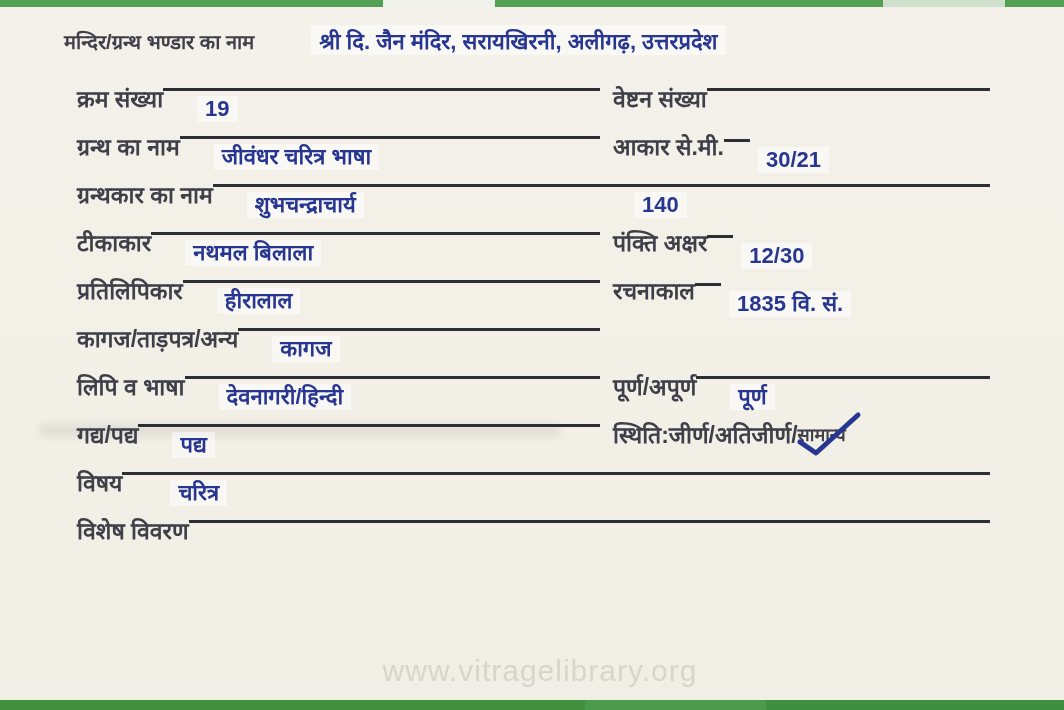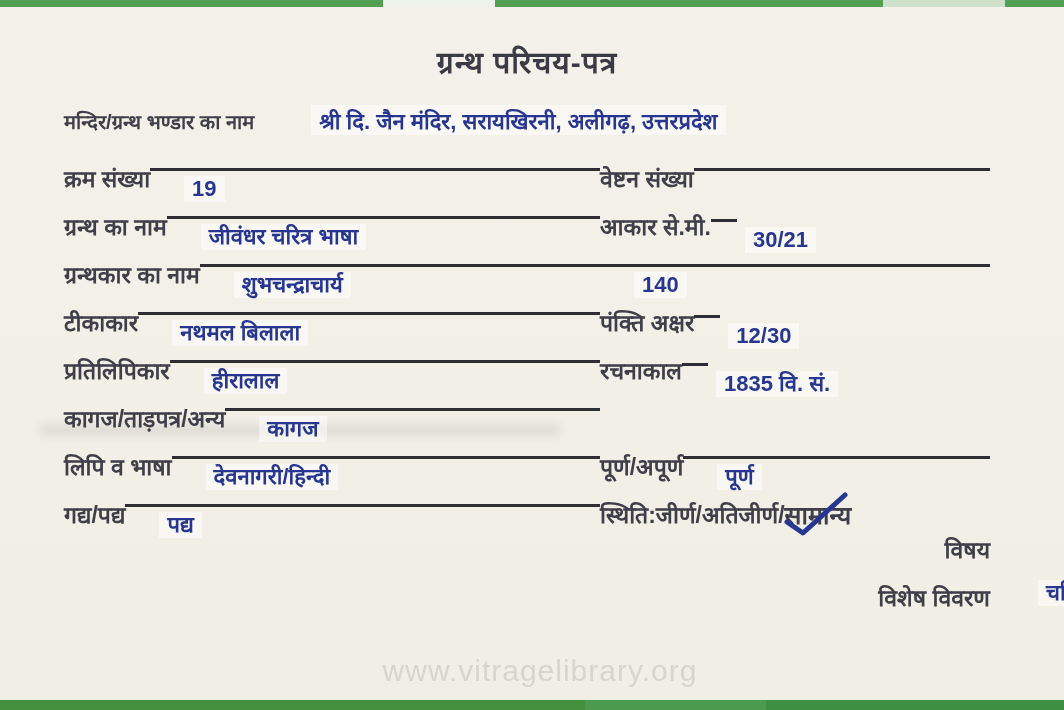--- a/index.html
+++ b/index.html
@@ -49,7 +49,6 @@
   <div class="smudge"></div>
 
   <div class="sheet">
-    <h1 class="title">ग्रन्थ परिचय-पत्र</h1>
 
     <div class="hdr">
       <span class="hlabel">मन्दिर/ग्रन्थ भण्डार का नाम</span>

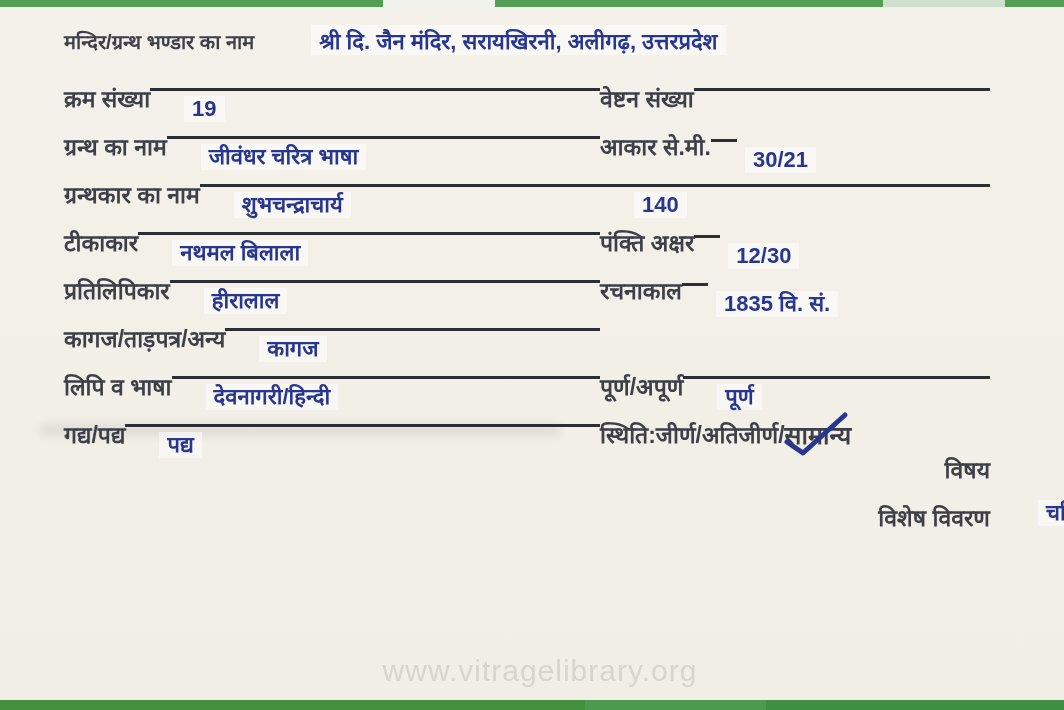--- a/index.html
+++ b/index.html
@@ -26,7 +26,7 @@
   .col.right{flex:1 1 auto;}
   .row-full .col{width:100%;flex-direction:column;}
   .flabel{font-size:23px;line-height:27px;font-weight:700;color:#3f3f49;
-    padding-bottom:8px;white-space:nowrap;flex:0 0 auto;}
+    padding-bottom:8px;white-space:nowrap;flex:0 0 auto;margin-left:13px;}
   .fline{flex:1 1 auto;height:0;border-bottom:3px solid #2d2d35;margin-bottom:30px;
     position:relative;align-self:flex-end;}
   .fline.no-trail{border-bottom:none;}

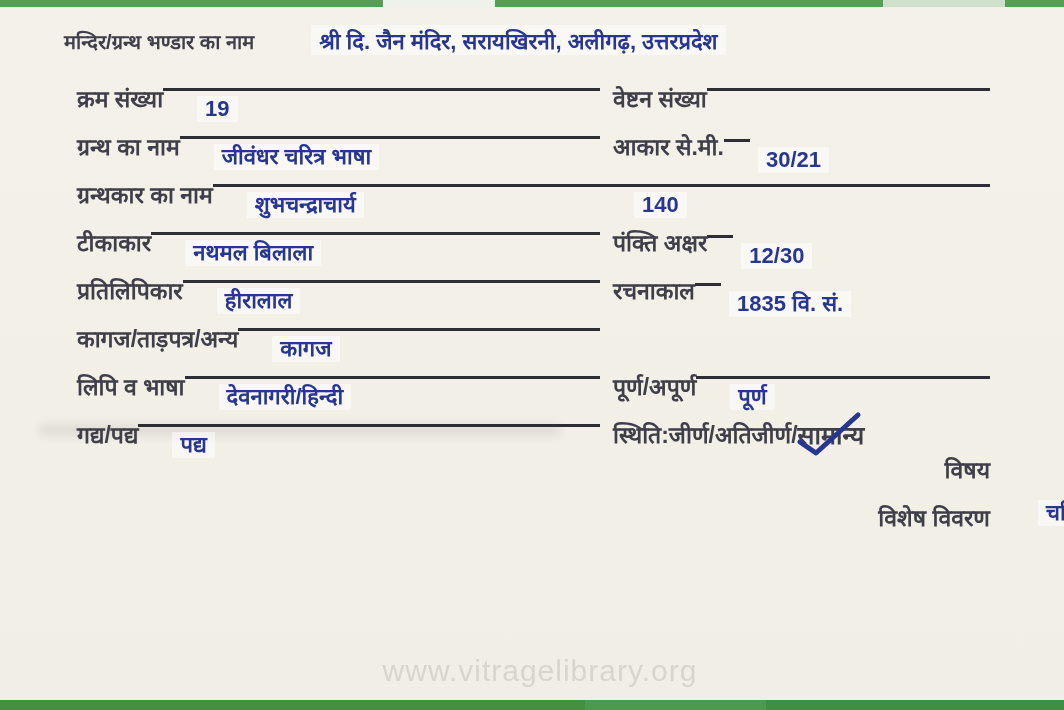--- a/index.html
+++ b/index.html
@@ -35,7 +35,7 @@
   .fvalue{position:absolute;left:34px;top:8px;line-height:26px;}
   .fvalue:empty{display:none;}
   .row-full .fvalue{left:48px;}
-  .checked{position:relative;font-size:25px;line-height:27px;font-weight:700;color:#3f3f49;
+  .checked{position:relative;font-size:18px;line-height:27px;font-weight:700;color:#3f3f49;
     padding-bottom:8px;white-space:nowrap;}
   .check{position:absolute;left:-4px;top:-12px;width:70px;height:50px;pointer-events:none;}
   .watermark{position:absolute;left:0;right:0;bottom:12px;text-align:center;

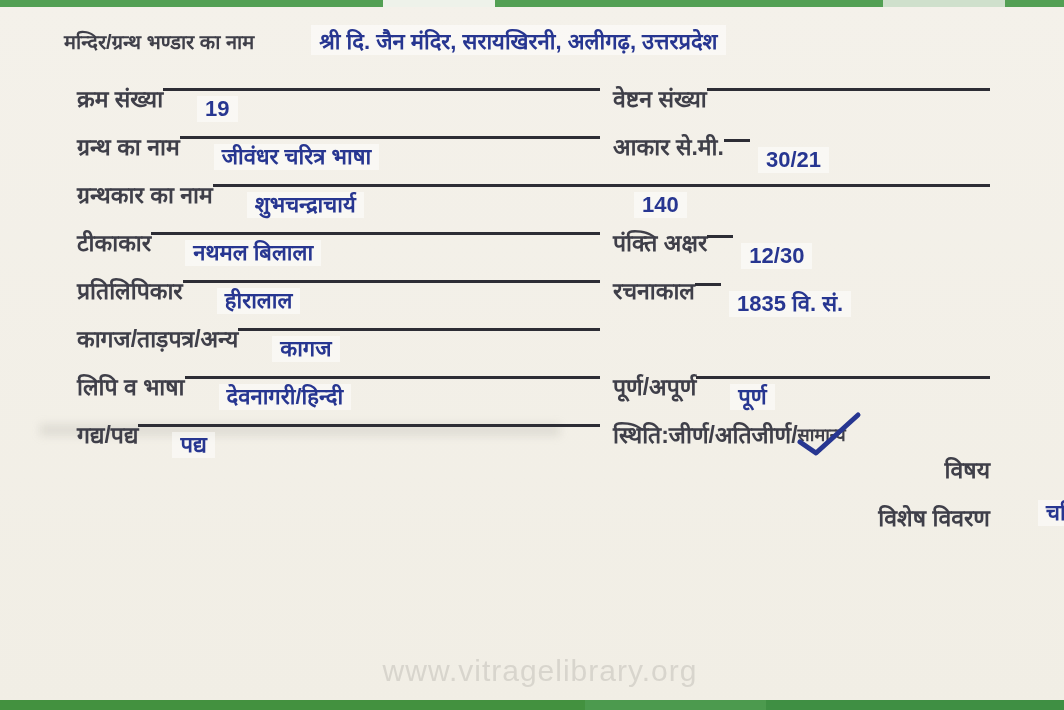--- a/index.html
+++ b/index.html
@@ -24,7 +24,7 @@
   .col{display:flex;align-items:flex-end;position:relative;}
   .col.left{flex:0 0 536px;}
   .col.right{flex:1 1 auto;}
-  .row-full .col{width:100%;flex-direction:column;}
+  .row-full .col{width:100%;}
   .flabel{font-size:23px;line-height:27px;font-weight:700;color:#3f3f49;
     padding-bottom:8px;white-space:nowrap;flex:0 0 auto;margin-left:13px;}
   .fline{flex:1 1 auto;height:0;border-bottom:3px solid #2d2d35;margin-bottom:30px;

